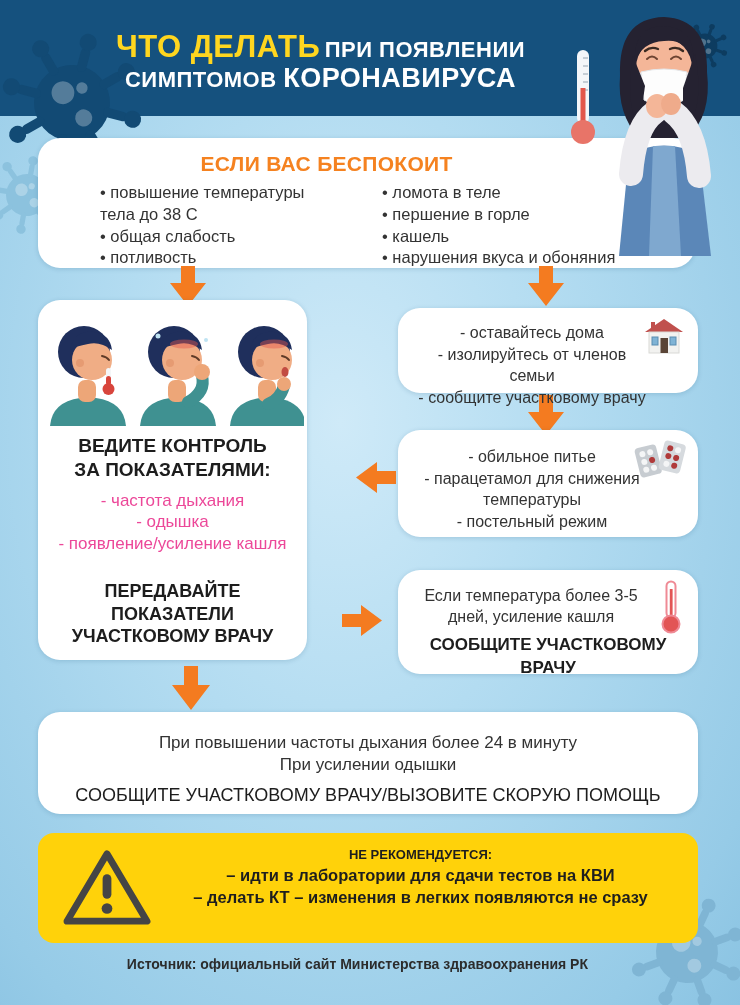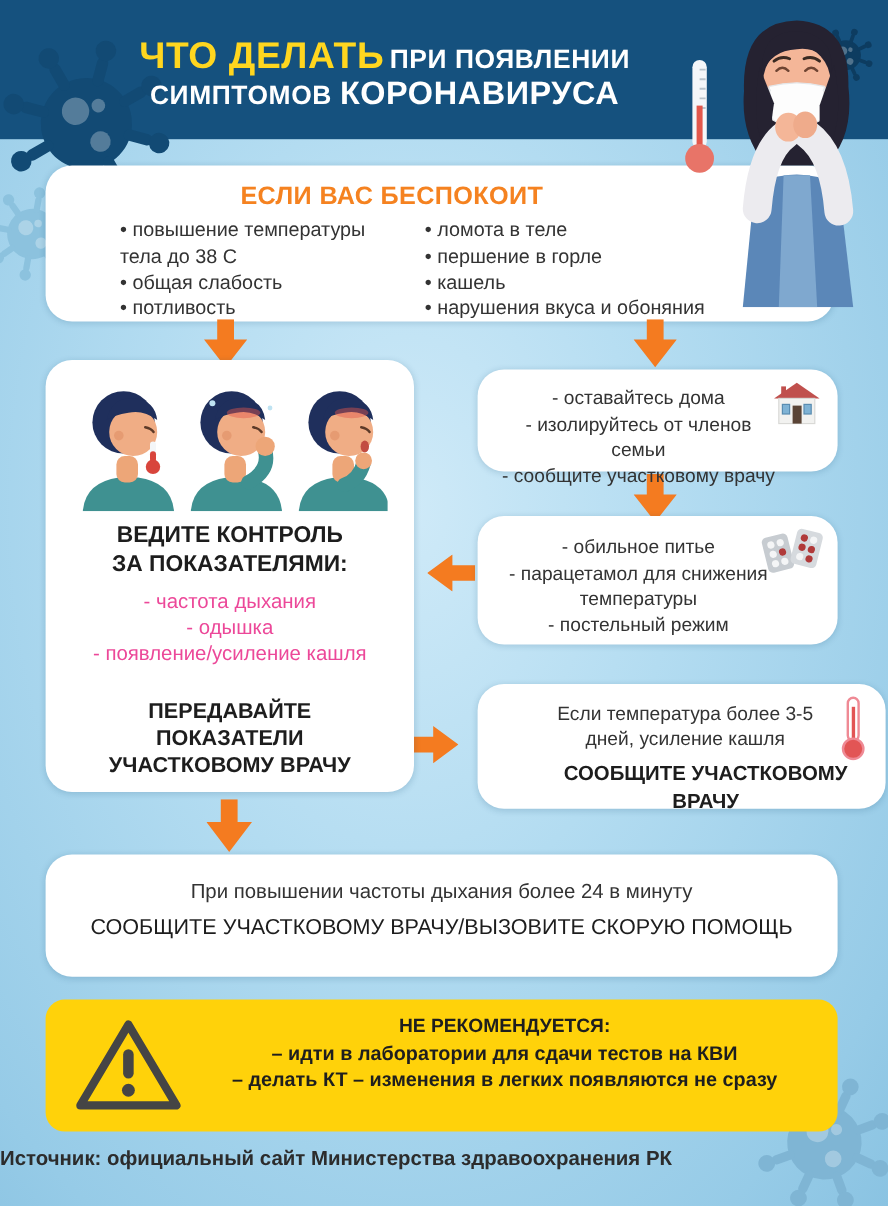--- a/index.html
+++ b/index.html
@@ -14,7 +14,7 @@
   .card{position:absolute;background:#ffffff;border-radius:22px;box-shadow:0 1px 5px rgba(15,70,110,.18);}
   .sym-card{left:38px;top:138px;width:657px;height:130px;}
   .sym-head{margin:14px 100px 6px 20px;text-align:center;color:#f58220;font-size:21px;font-weight:800;letter-spacing:.3px;}
-  .sym-cols{display:flex;padding-left:62px;gap:12px;}
+  .sym-cols{display:flex;padding-left:62px;gap:40px;}
   .sym-col{color:#333;font-size:16.5px;line-height:1.32;}
   .sym-col div{white-space:normal;}
   .sym-col.c1{width:242px;}

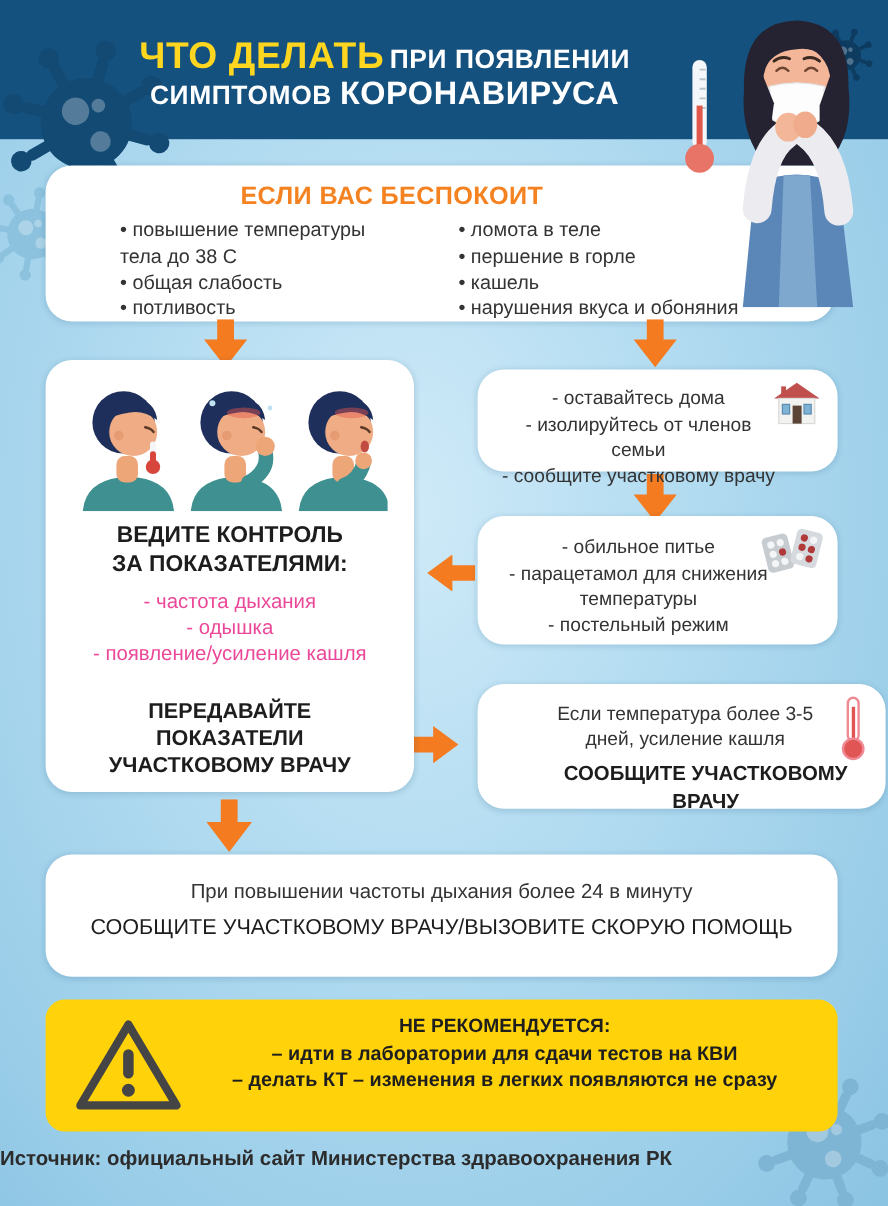--- a/index.html
+++ b/index.html
@@ -18,7 +18,7 @@
   .sym-col{color:#333;font-size:16.5px;line-height:1.32;}
   .sym-col div{white-space:normal;}
   .sym-col.c1{width:242px;}
-  .mon-card{left:38px;top:300px;width:307px;height:360px;text-align:center;}
+  .mon-card{left:38px;top:300px;width:269px;height:360px;text-align:center;}
   .mon-heads{margin-top:14px;}
   .mon-title{margin-top:4px;color:#1d1d1d;font-size:19px;font-weight:800;line-height:1.25;}
   .mon-items{margin-top:8px;color:#ec4899;font-size:17px;line-height:1.27;}

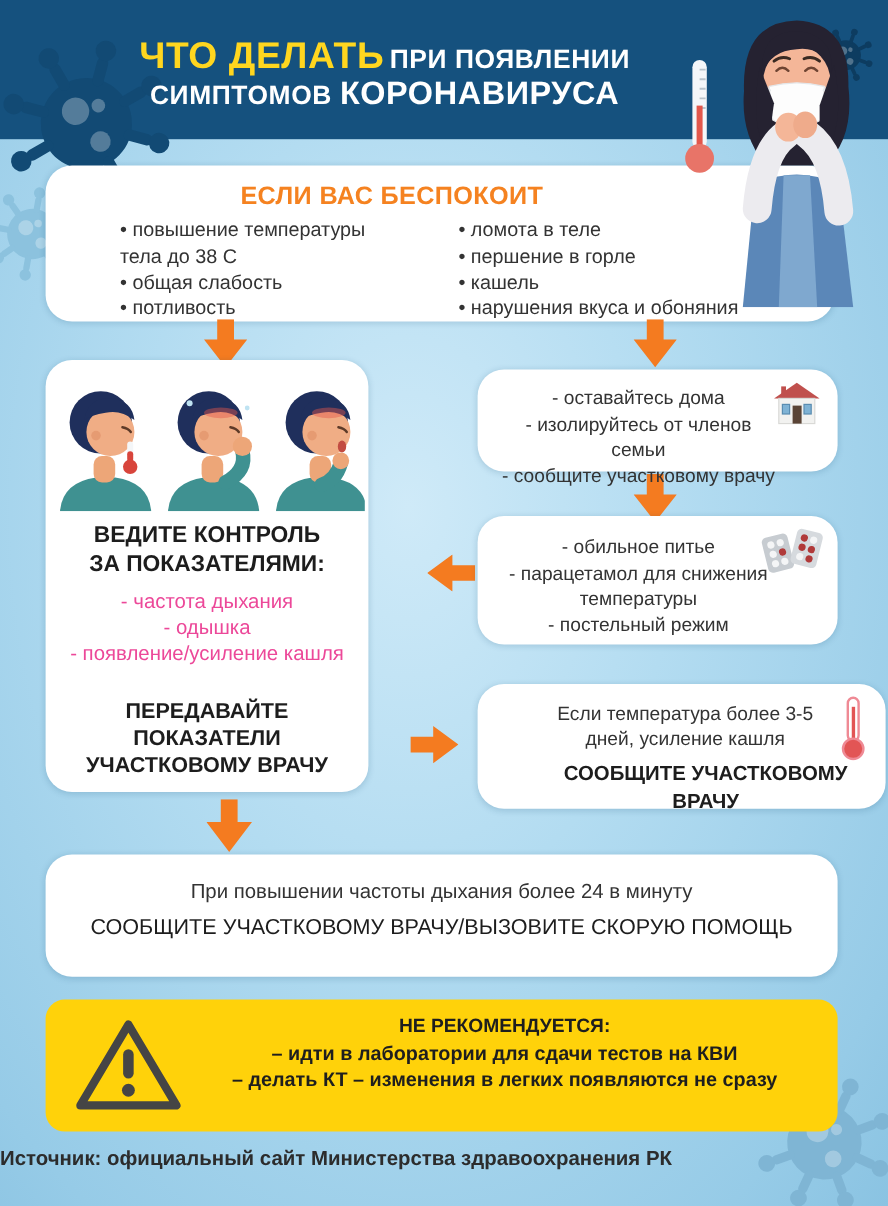--- a/index.html
+++ b/index.html
@@ -26,7 +26,7 @@
   .rcard{left:398px;width:300px;text-align:center;color:#333;font-size:16px;line-height:1.35;}
   .rc1{top:308px;height:85px;}
   .rc2{top:430px;height:107px;}
-  .rc3{top:570px;height:104px;padding-left:40px;}
+  .rc3{top:570px;height:104px;}
   .rc-items{padding:14px 48px 0 16px;}
   .rc2 .rc-items{padding-top:16px;}
   .rc3-text{padding:16px 52px 0 18px;color:#333;font-size:16px;line-height:1.3;}

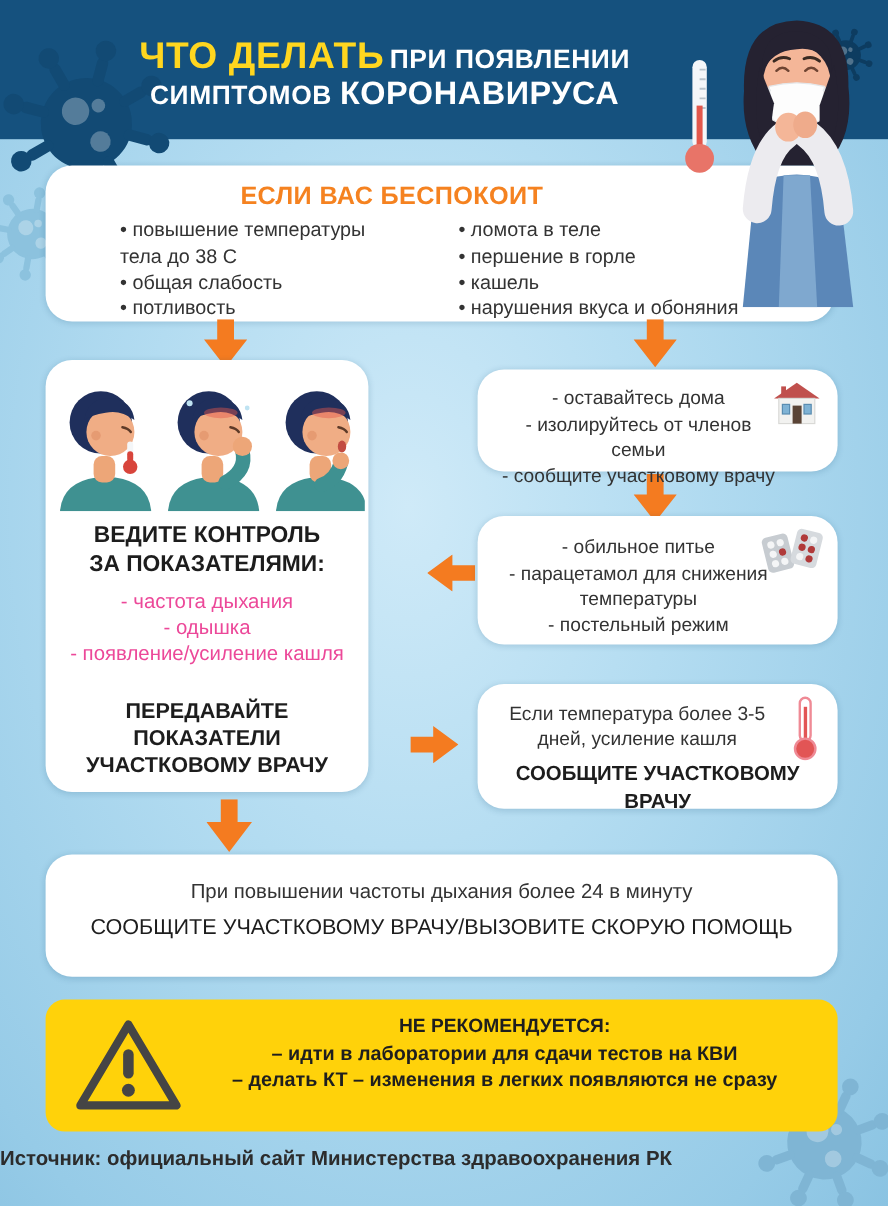--- a/index.html
+++ b/index.html
@@ -291,6 +291,7 @@
   <div class="card em-card">
     <div class="em-wrap">
       <div class="em-n">При повышении частоты дыхания более 24 в минуту</div>
+      <div class="em-n">При усилении одышки</div>
       <div class="em-b">СООБЩИТЕ УЧАСТКОВОМУ ВРАЧУ/ВЫЗОВИТЕ СКОРУЮ ПОМОЩЬ</div>
     </div>
   </div>

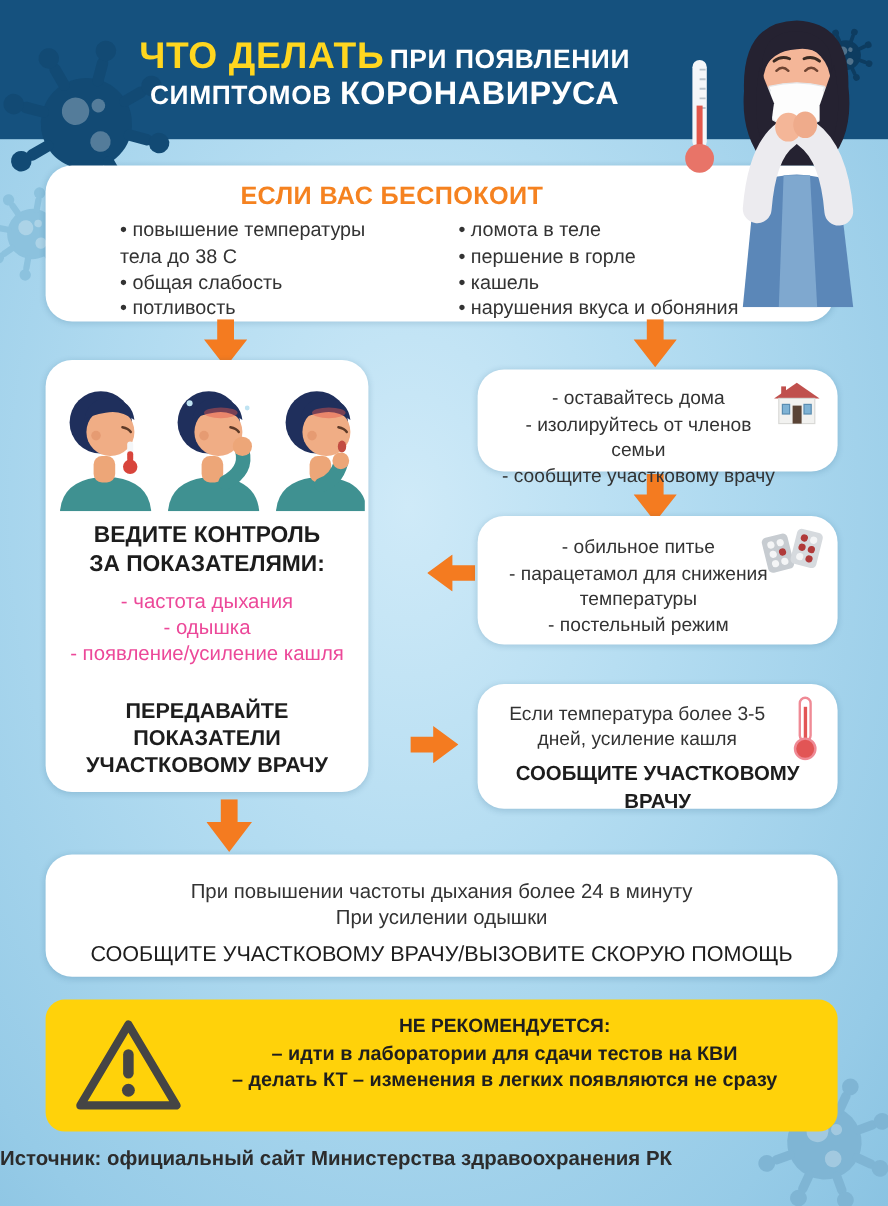--- a/index.html
+++ b/index.html
@@ -38,7 +38,7 @@
   .warn{position:absolute;left:38px;top:833px;width:660px;height:110px;background:#ffd20a;border-radius:16px;}
   .warn-icon{position:absolute;left:24px;top:14px;}
   .warn-text{position:absolute;left:125px;top:14px;width:515px;text-align:center;color:#1e1e1e;}
-  .warn-h{font-size:16px;font-weight:800;}
+  .warn-h{font-size:13px;font-weight:800;}
   .warn-i{font-size:16.5px;font-weight:700;line-height:1.33;margin-top:3px;}
   .footer{position:absolute;left:0;top:956px;width:588px;text-align:left;color:#2c2c2c;font-size:17px;font-weight:600;}
   .arrow{position:absolute;}

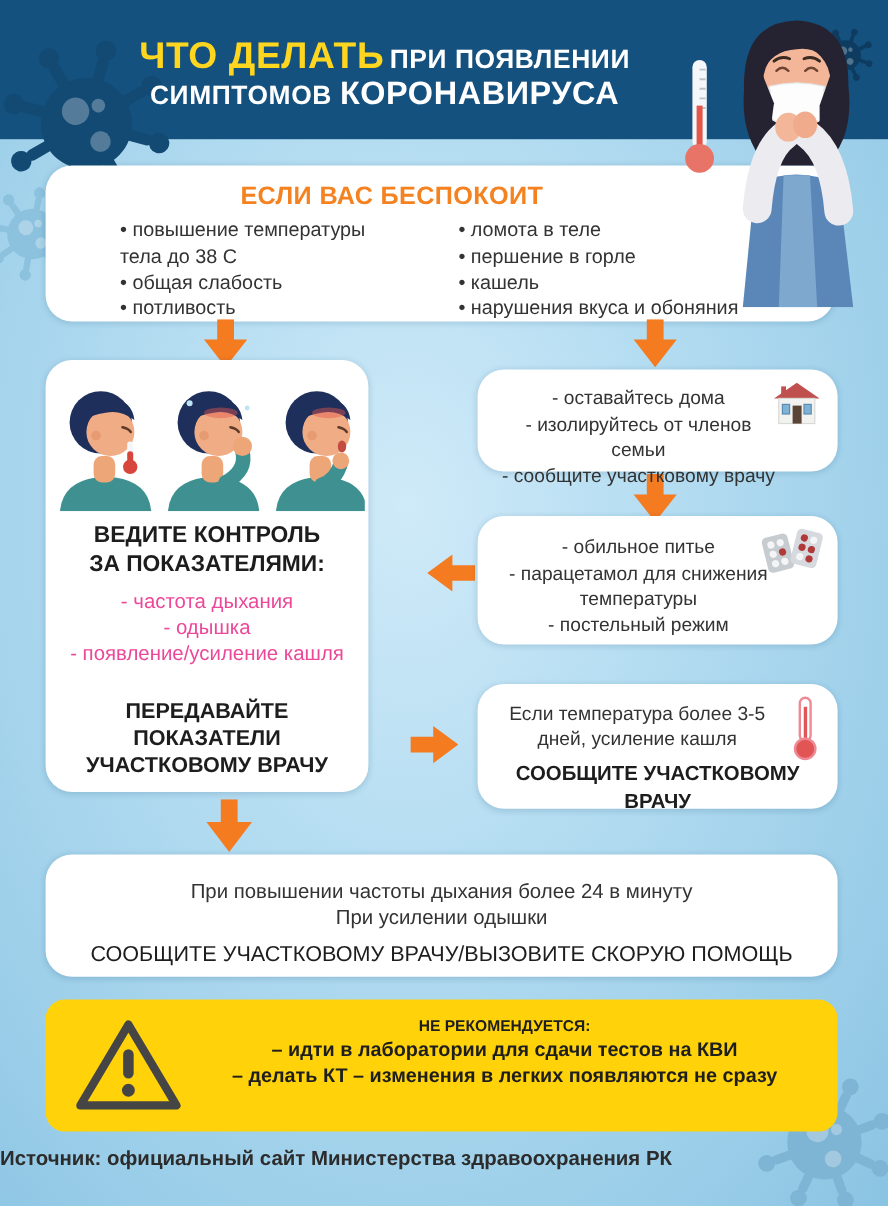--- a/index.html
+++ b/index.html
@@ -40,7 +40,7 @@
   .warn-text{position:absolute;left:125px;top:14px;width:515px;text-align:center;color:#1e1e1e;}
   .warn-h{font-size:13px;font-weight:800;}
   .warn-i{font-size:16.5px;font-weight:700;line-height:1.33;margin-top:3px;}
-  .footer{position:absolute;left:0;top:956px;width:588px;text-align:left;color:#2c2c2c;font-size:17px;font-weight:600;}
+  .footer{position:absolute;left:0;top:956px;width:588px;text-align:right;color:#2c2c2c;font-size:14px;font-weight:600;}
   .arrow{position:absolute;}
   .icon-abs{position:absolute;}
   .woman{position:absolute;left:565px;top:4px;width:175px;height:252px;}

